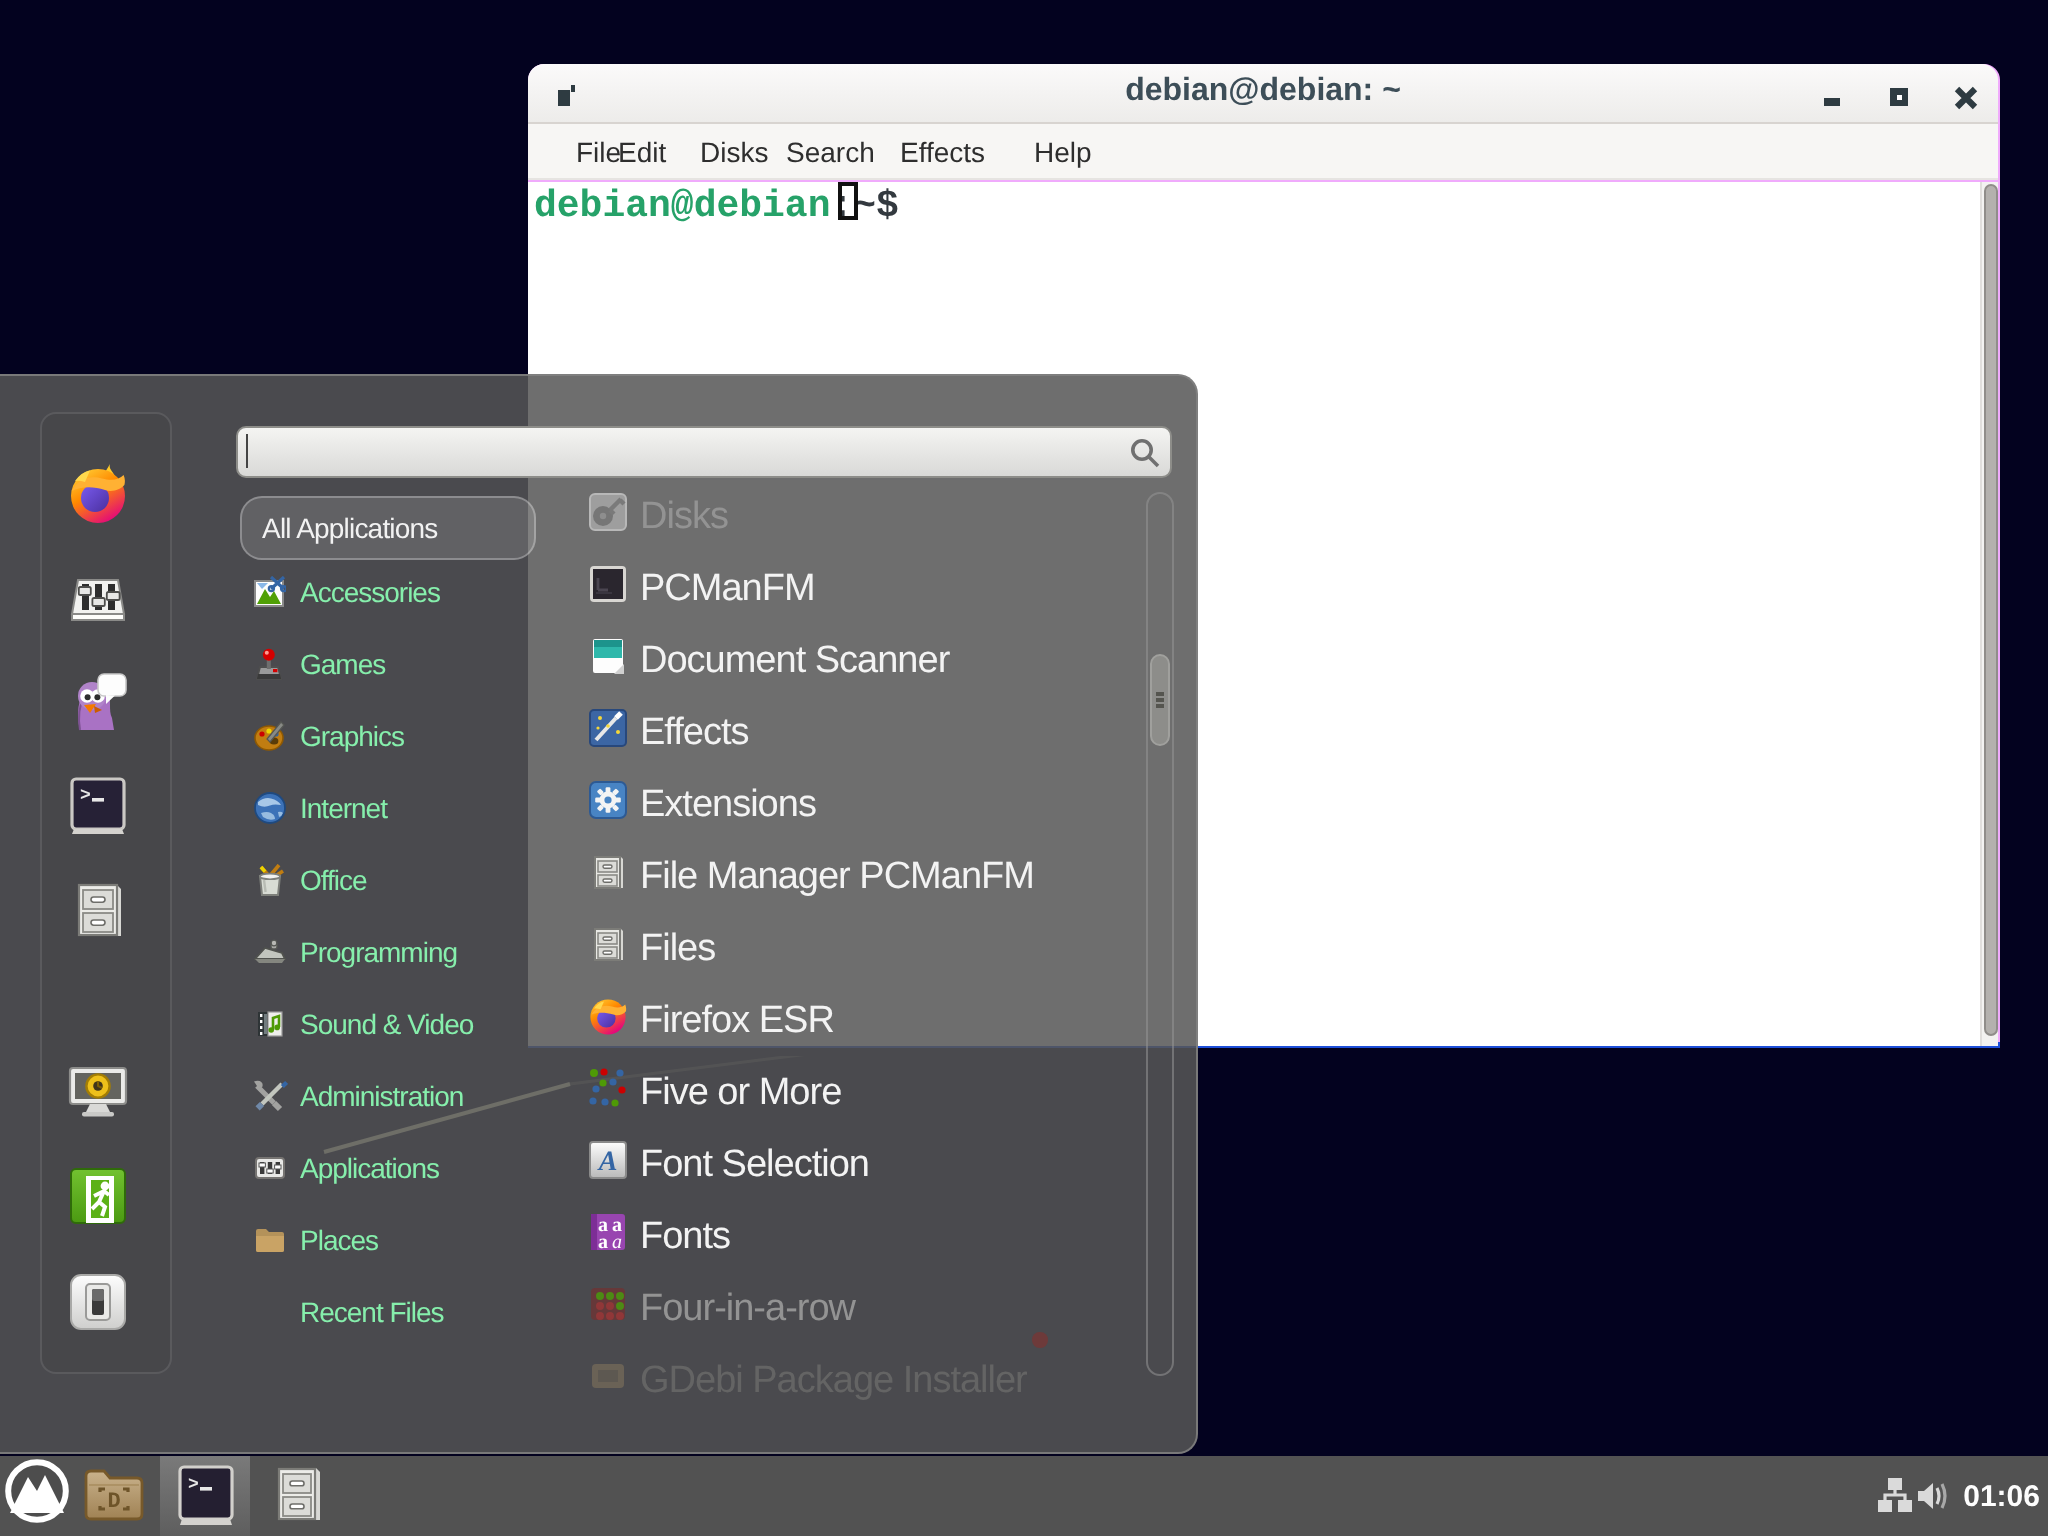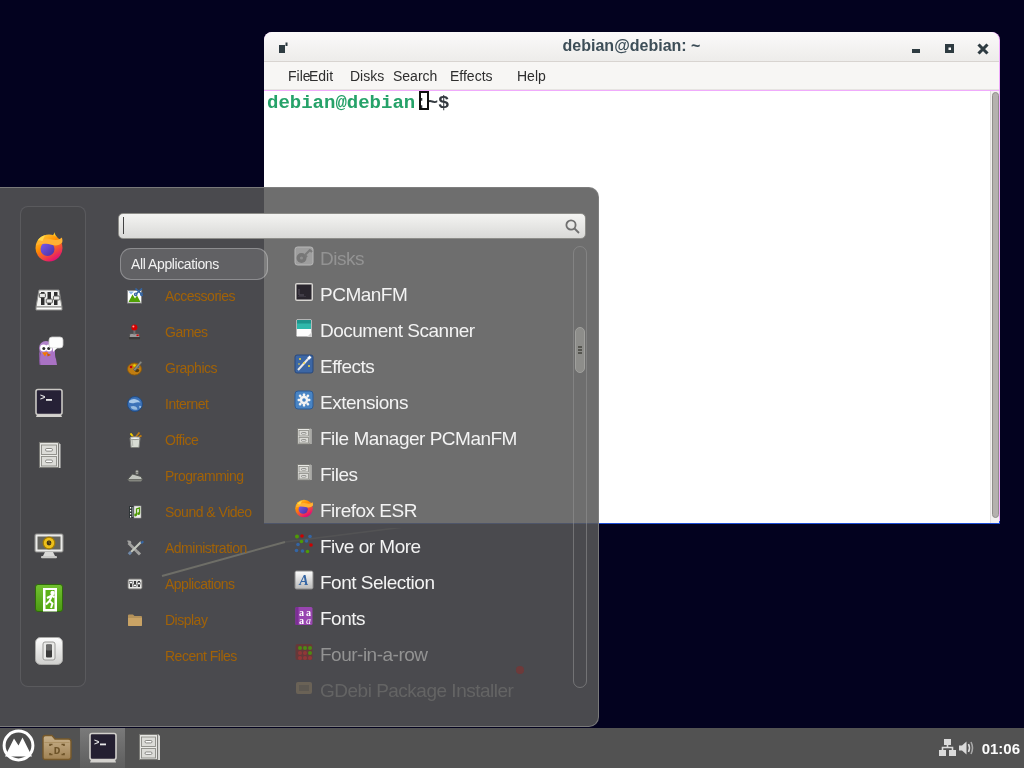--- a/index.html
+++ b/index.html
@@ -38,7 +38,7 @@
   #menu .allapps { left:120px; top:60px; width:148px; height:32px; border-radius:11px;
           background:rgba(255,255,255,0.13); border:1px solid rgba(255,255,255,0.28);
           color:#f2f2f2; font-size:14px; letter-spacing:-0.4px; line-height:30px; padding-left:10px; }
-  .cat { position:absolute; color:#a16207; font-size:14px; letter-spacing:-0.5px; left:165px; }
+  .cat { position:absolute; color:#86efac; font-size:14px; letter-spacing:-0.5px; left:150px; }
   .app { position:absolute; color:#f3f3f3; font-size:19px; letter-spacing:-0.5px; left:320px; }
   .dim { color:#939393; }
   .dim2 { color:#646464; }

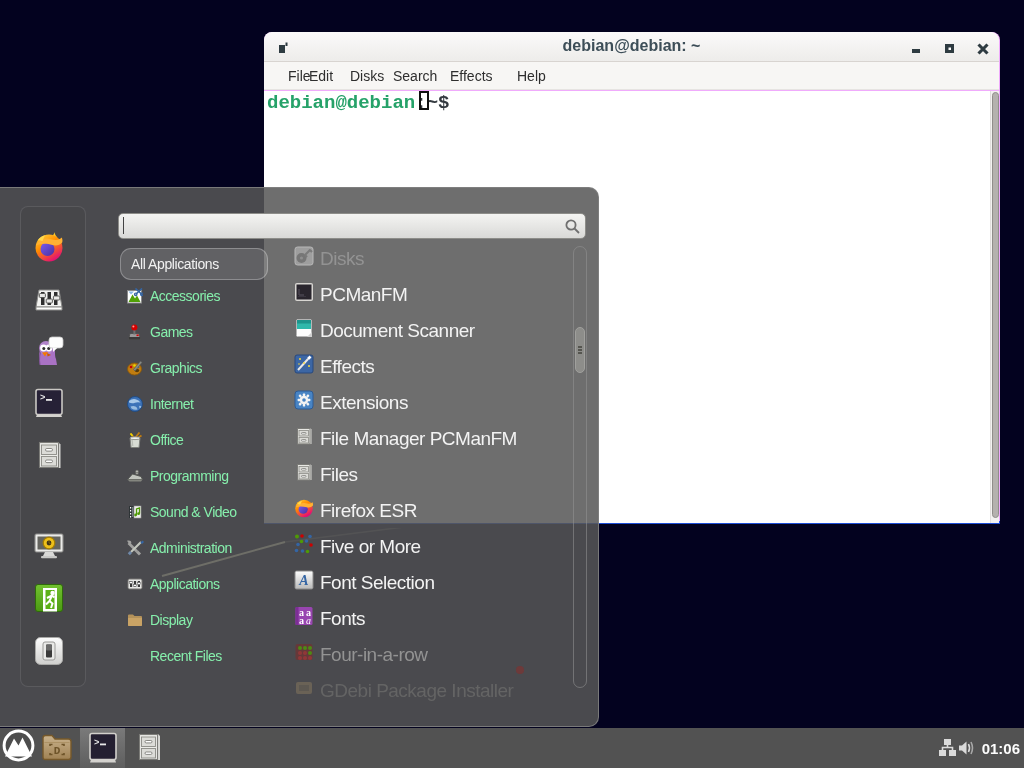--- a/index.html
+++ b/index.html
@@ -113,7 +113,7 @@
   <div class="cat" style="top:316px">Sound &amp; Video</div>
   <div class="cat" style="top:352px">Administration</div>
   <div class="cat" style="top:388px">Applications</div>
-  <div class="cat" style="top:424px">Display</div>
+  <div class="cat" style="top:424px">Places</div>
   <div class="cat" style="top:460px">Recent Files</div>
 
   <svg class="ic" style="left:127px;top:100px" width="16" height="16" viewBox="0 0 16 16">

